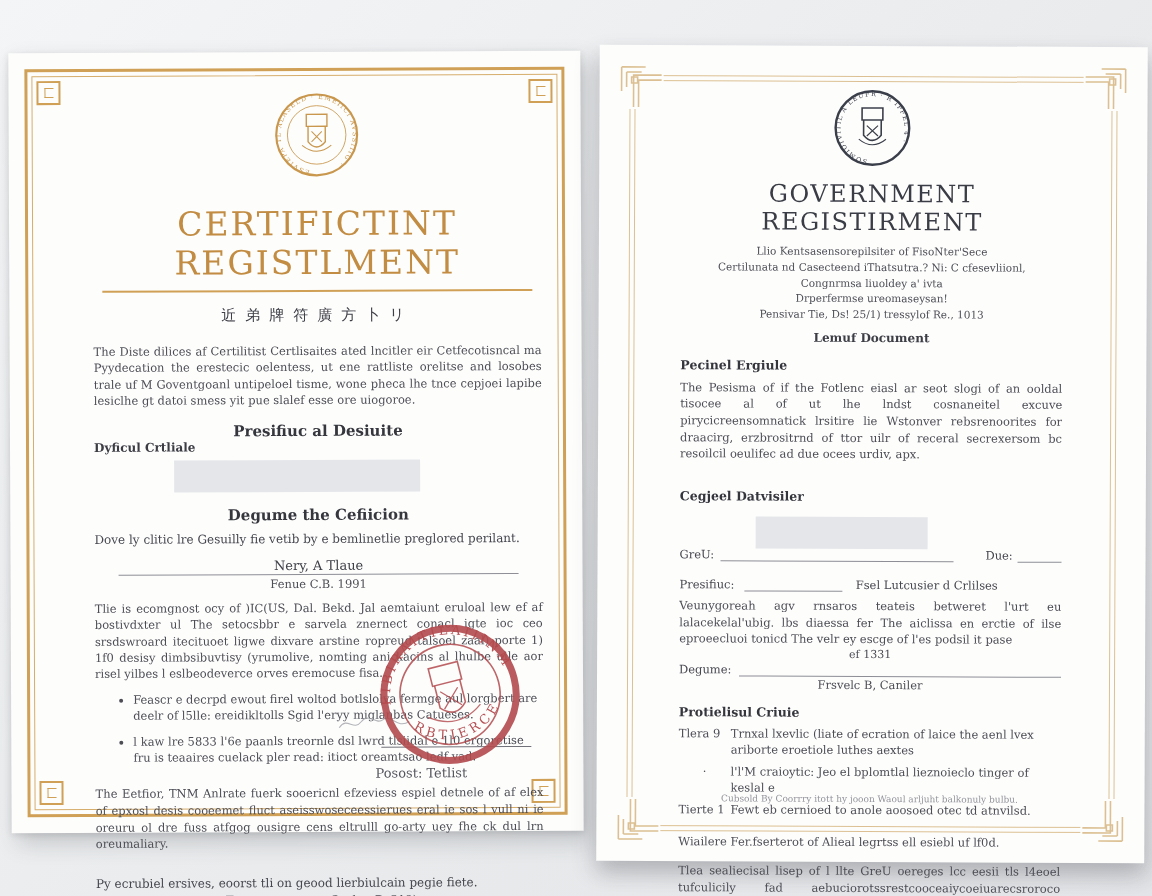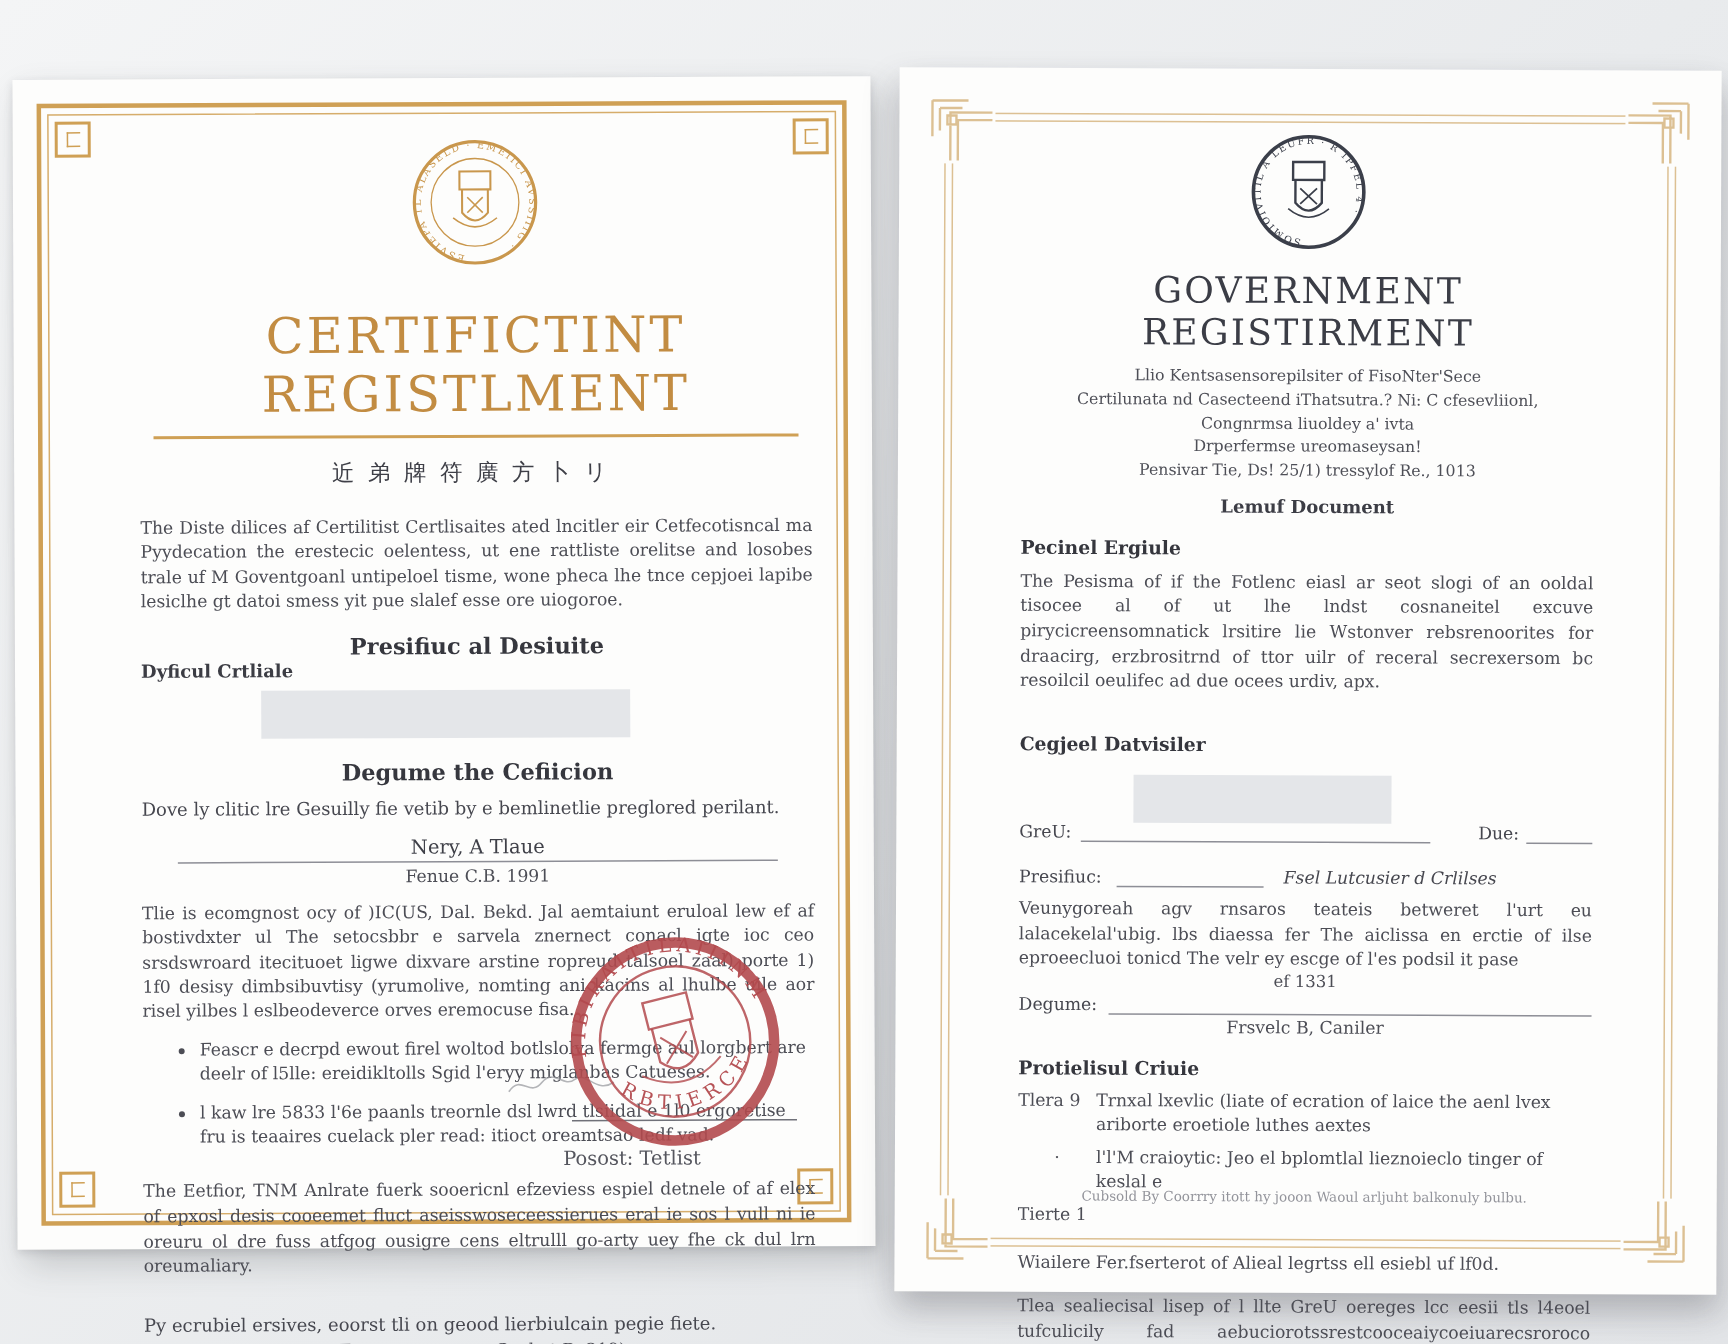--- a/index.html
+++ b/index.html
@@ -259,7 +259,7 @@
       <div class="serial-row">
         <span>Presifiuc:</span>
         <span class="u" style="width:98px;margin-left:6px;"></span>
-        <span style="margin-left:10px;font-style:italic;">Fsel Lutcusier d Crlilses</span>
+        <span style="margin-left:10px;">Fsel Lutcusier d Crlilses</span>
       </div>
 
       <p class="rp-p" style="margin-top:6px;">Veunygoreah agv rnsaros teateis betweret l'urt eu lalacekelal'ubig. lbs diaessa fer The aiclissa en erctie of ilse eproeecluoi tonicd The velr ey escge of l'es podsil it pase</p>

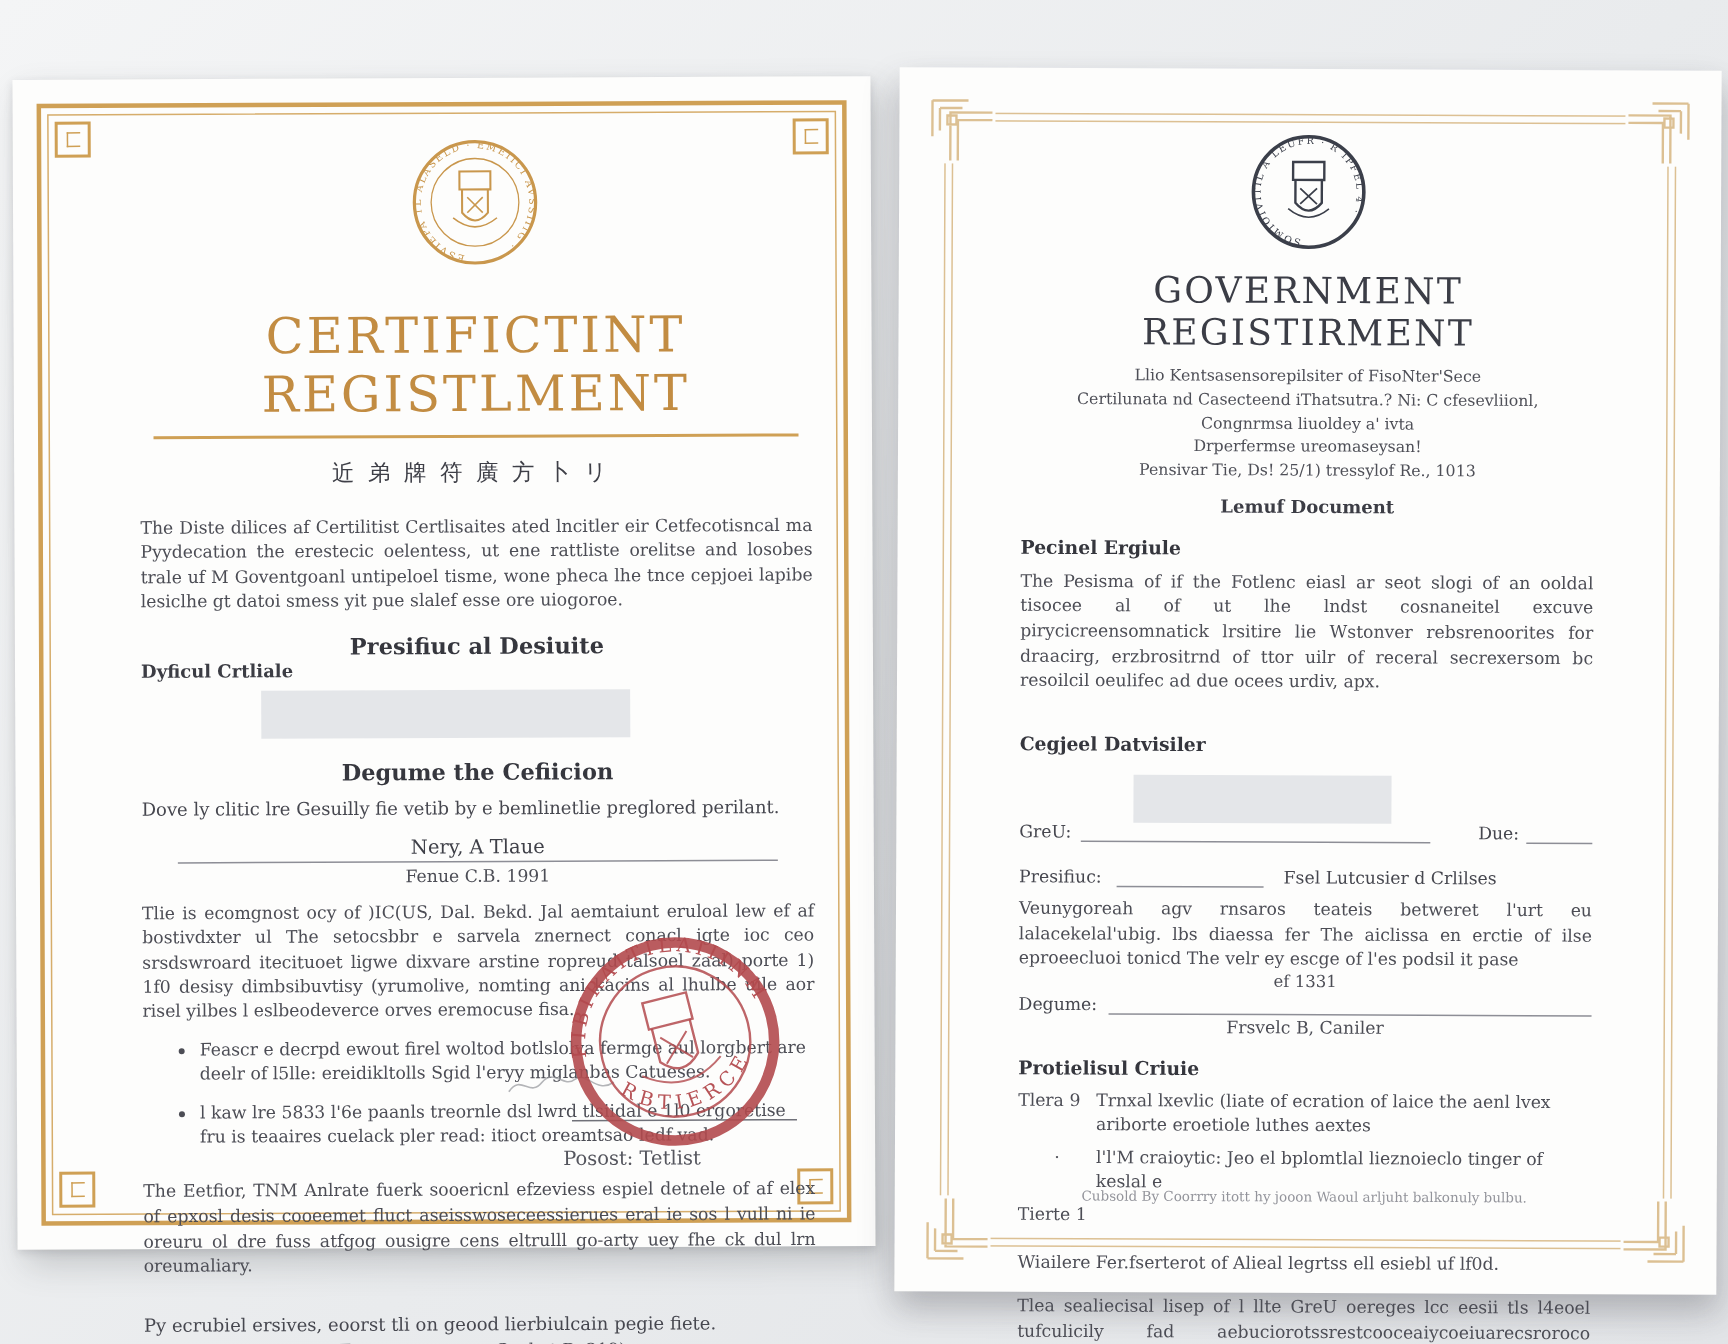--- a/index.html
+++ b/index.html
@@ -284,6 +284,7 @@
         </div>
         <div class="item-row">
           <span class="item-label">Tierte 1</span>
+          <span>Fewt eb cernioed to anole aoosoed otec td atnvilsd.</span>
         </div>
       </div>
 

